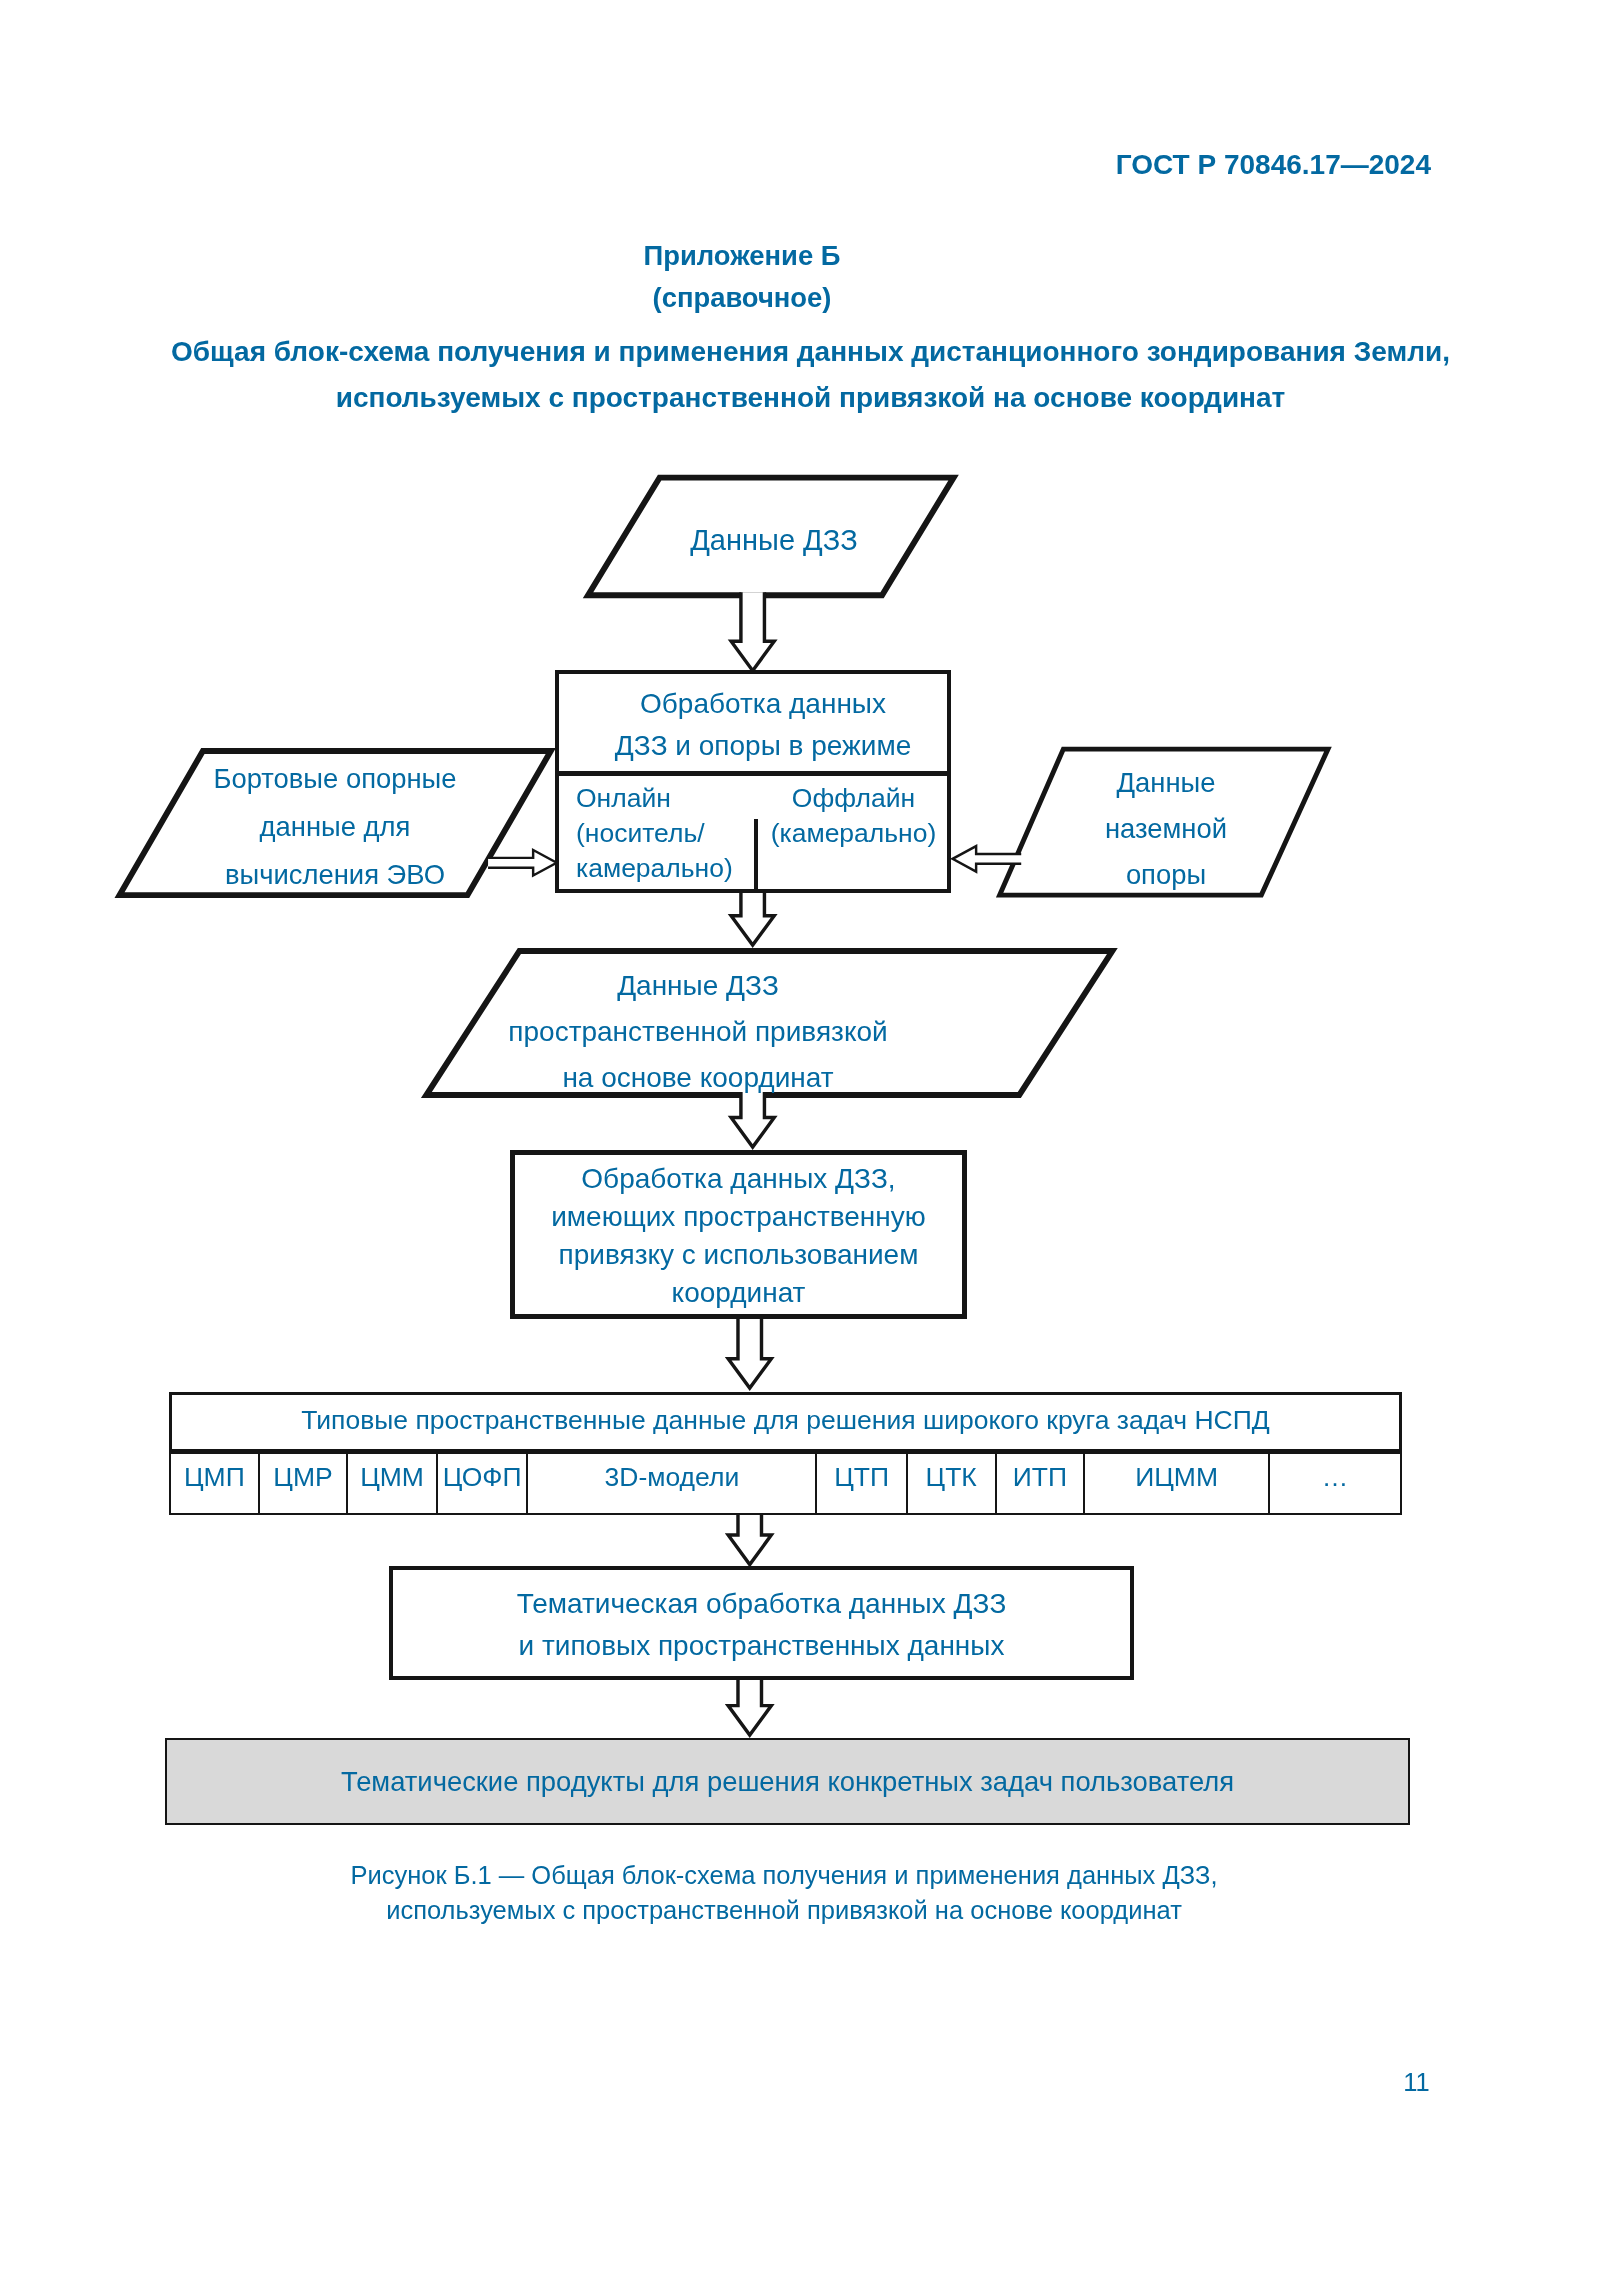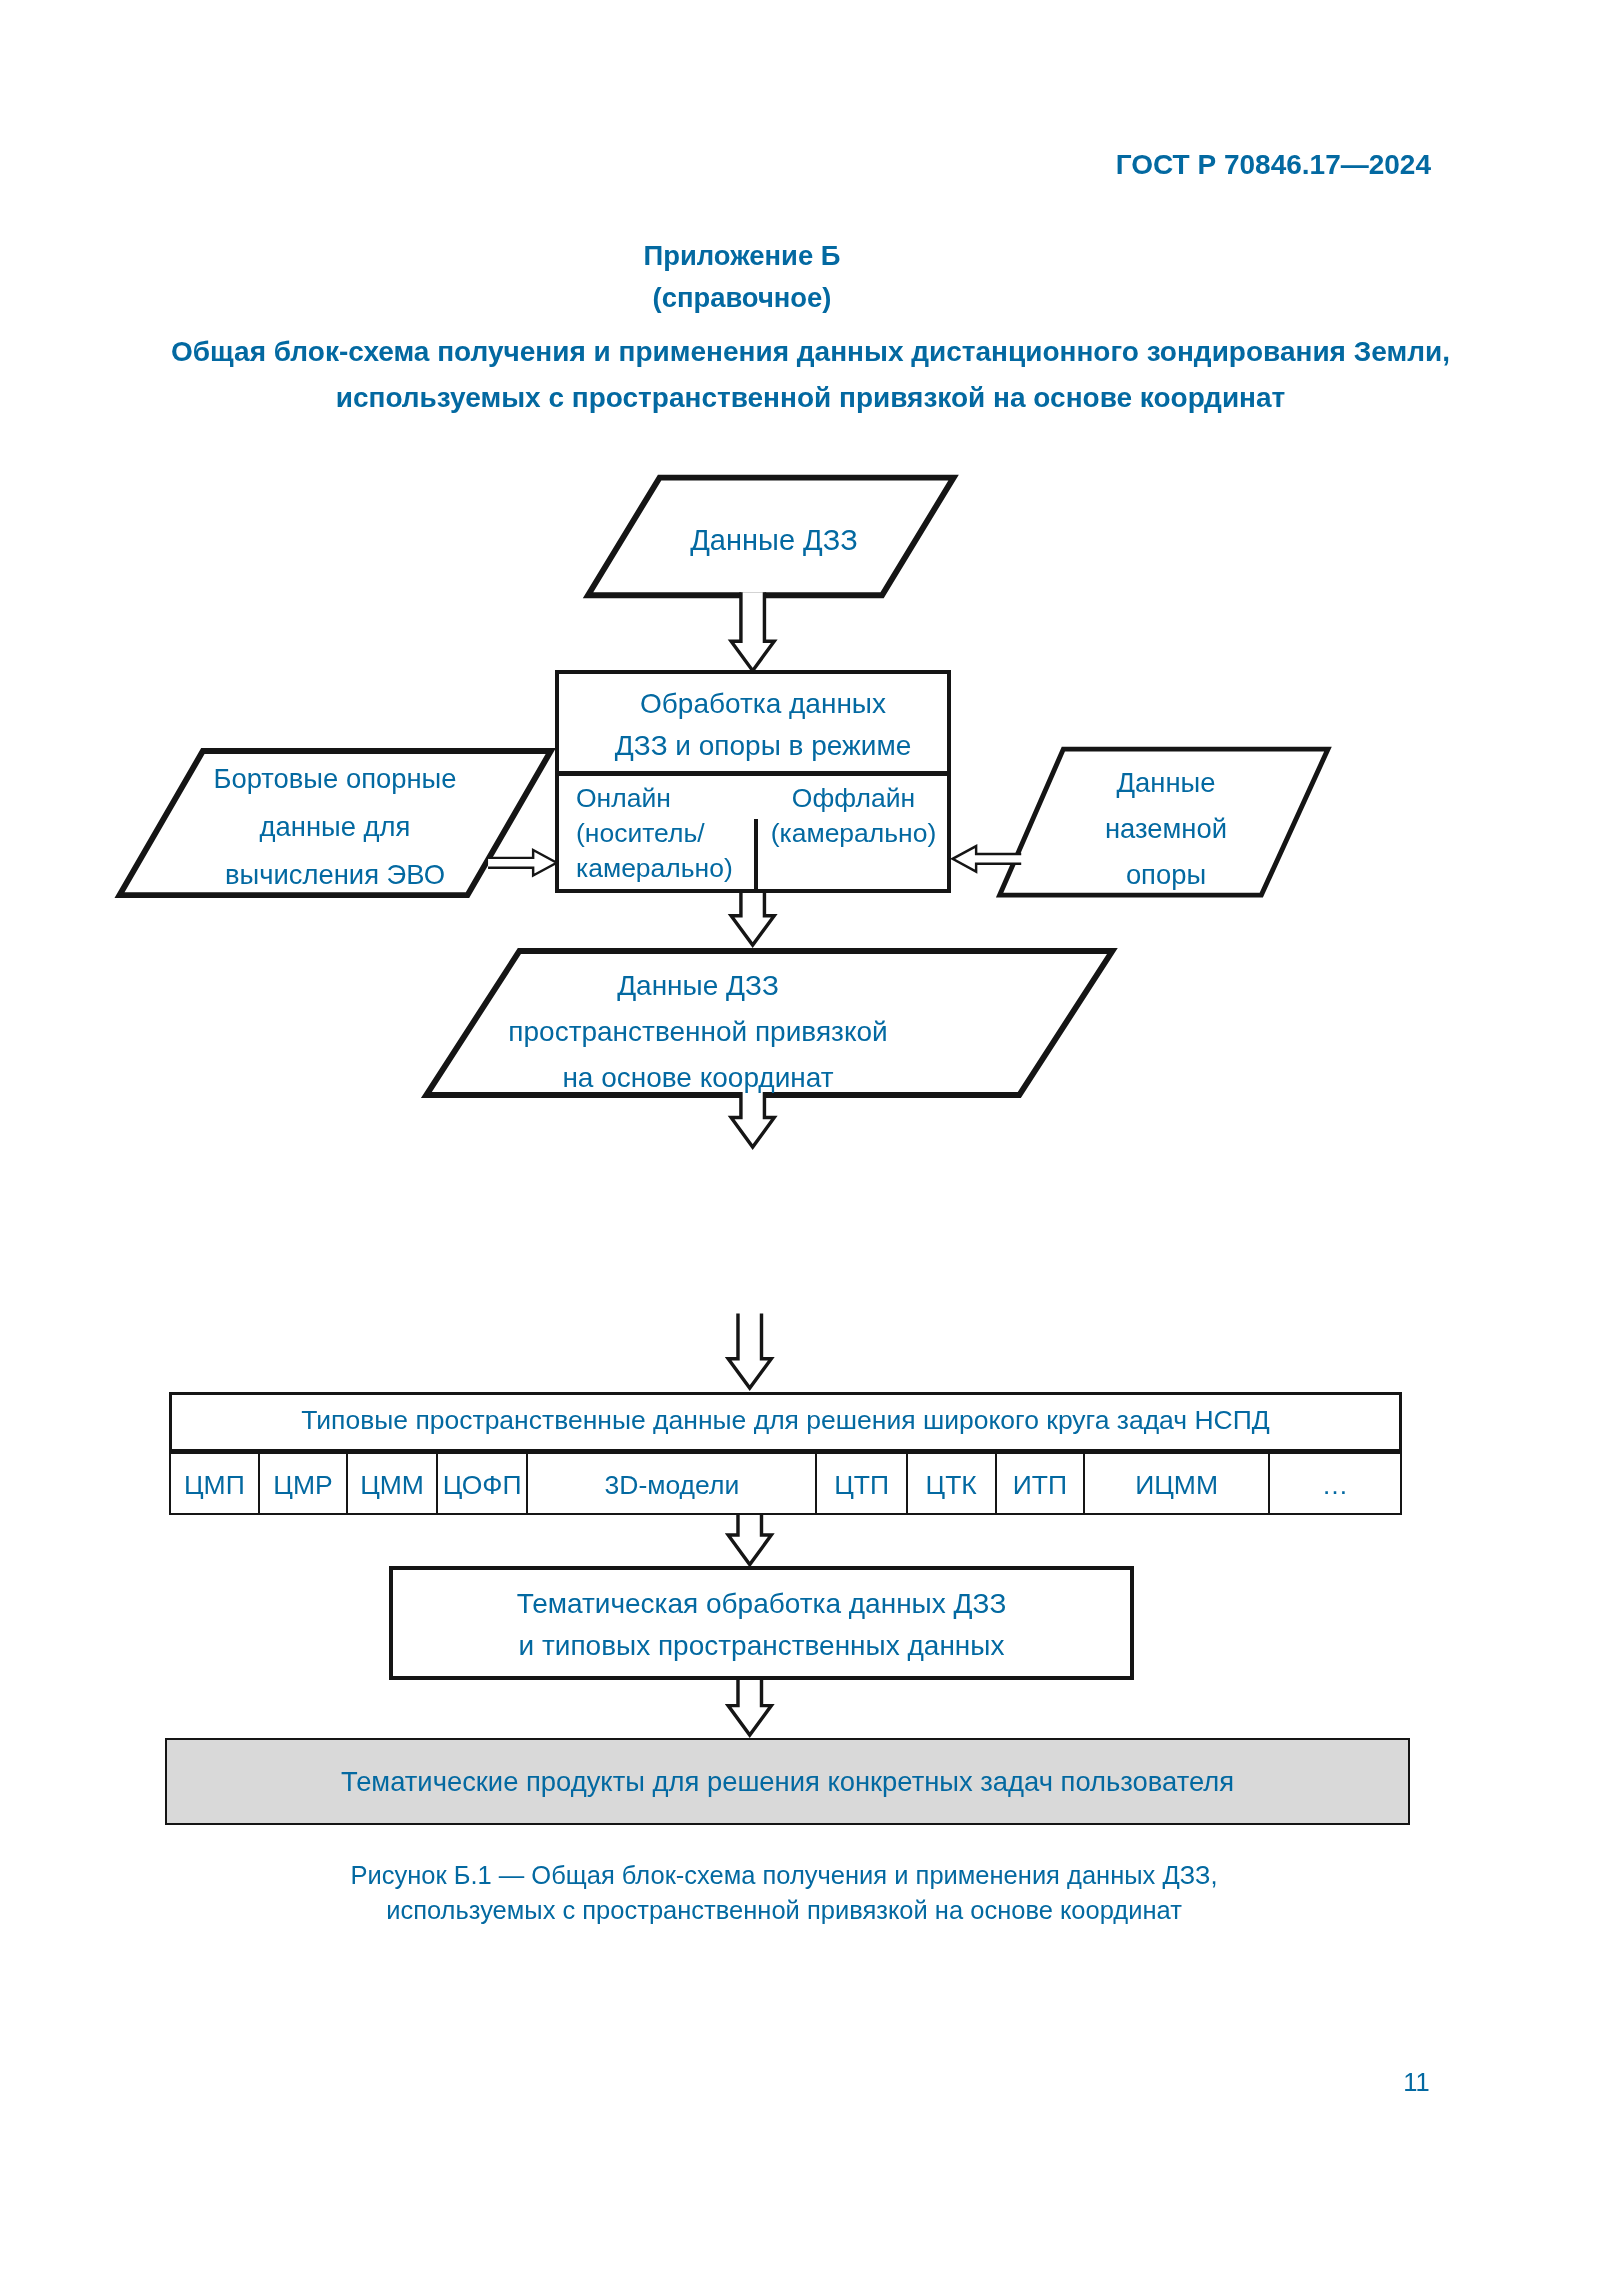--- a/index.html
+++ b/index.html
@@ -139,6 +139,14 @@
     <div>(камерально)</div>
   </div>
 
+  <div class="box box2">
+    <div class="box2-text">
+      <div>Обработка данных ДЗЗ,</div>
+      <div>имеющих пространственную</div>
+      <div>привязку с использованием</div>
+      <div>координат</div>
+    </div>
+  </div>
 
   <div class="box table-header">
     <div class="table-header-text">Типовые пространственные данные для решения широкого круга задач НСПД</div>

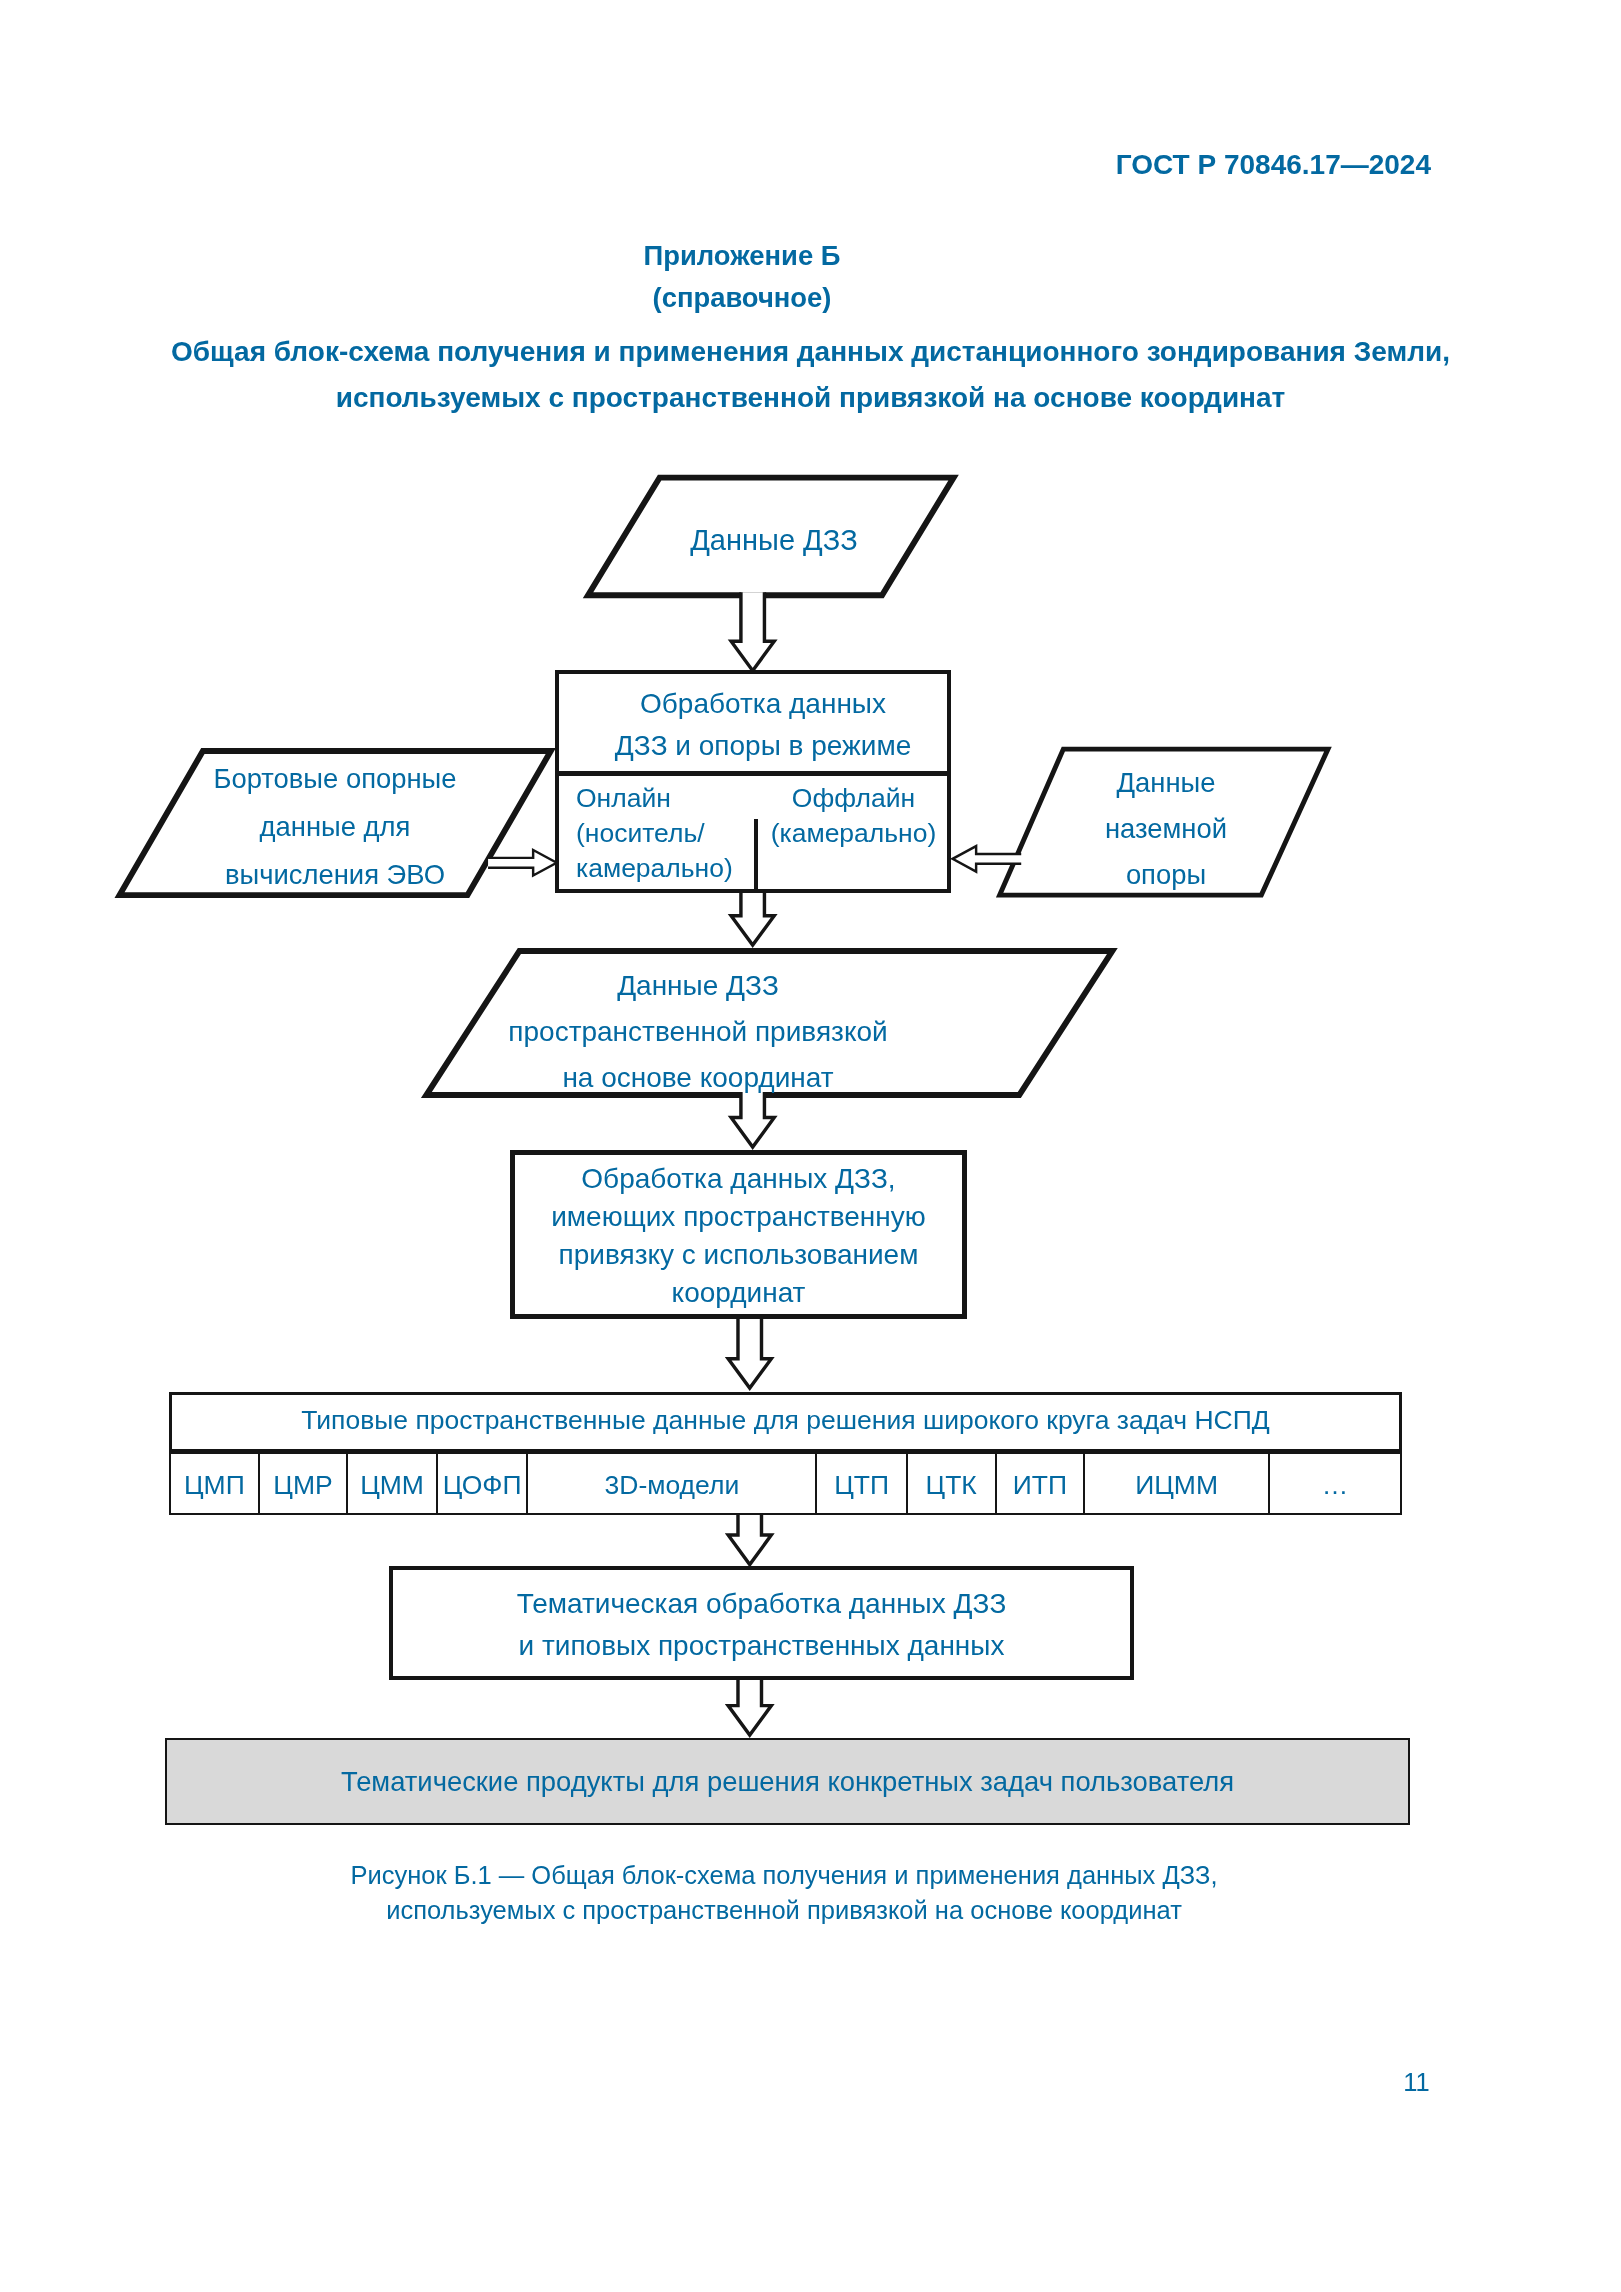--- a/index.html
+++ b/index.html
@@ -46,7 +46,7 @@
   }
   .cell {
     border-right:2.9px solid #151515;
-    font-size:26.5px; text-align:center; padding-top:16px;
+    font-size:26.5px; text-align:center; padding-top:8px;
   }
   .cell:last-child { border-right:none; }
 

